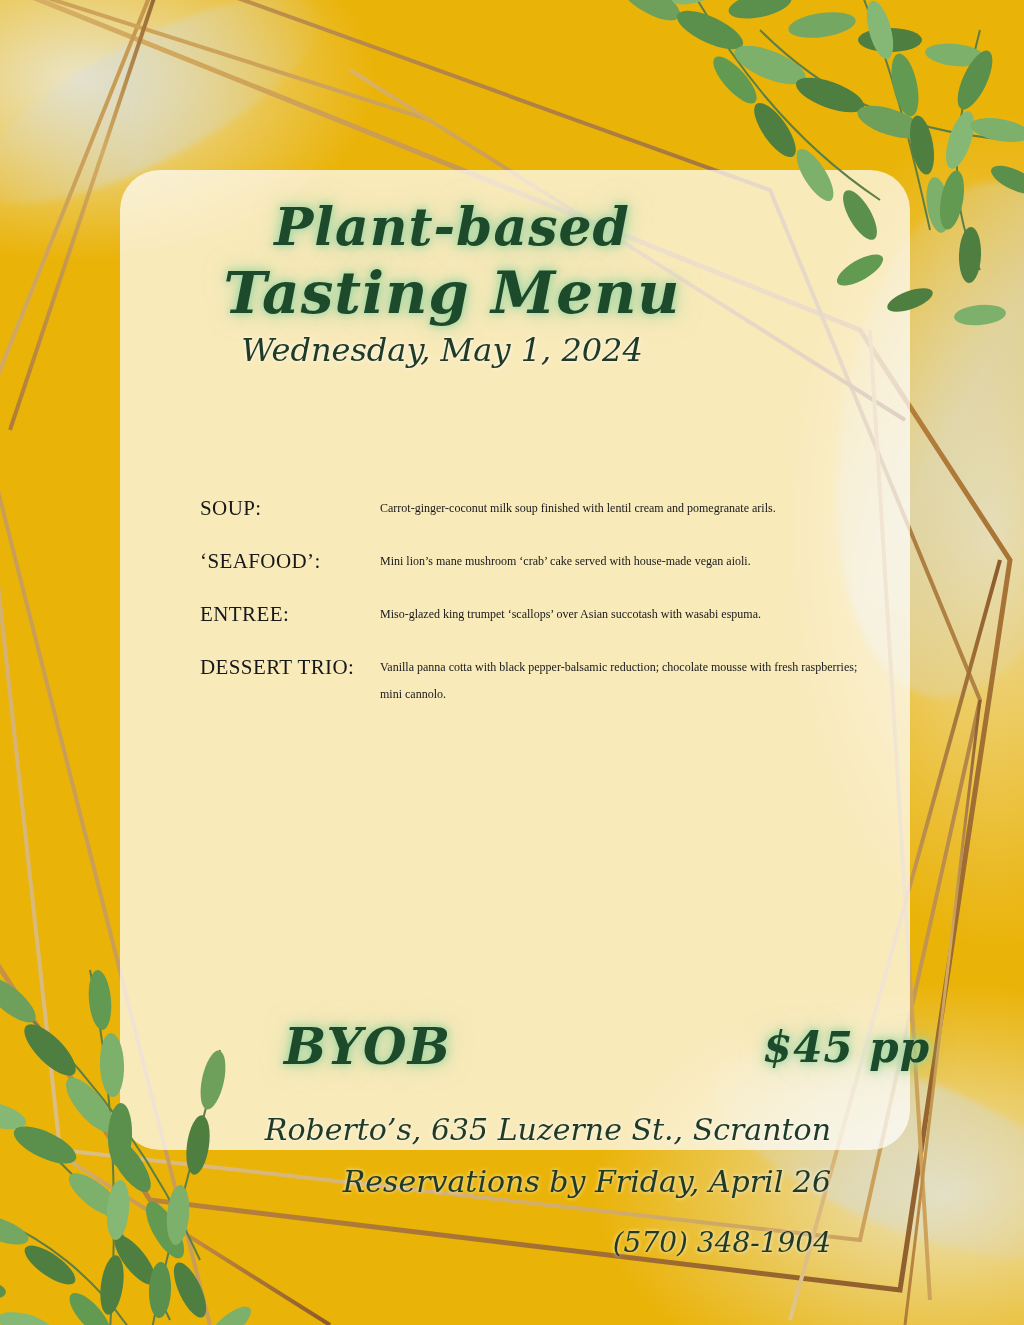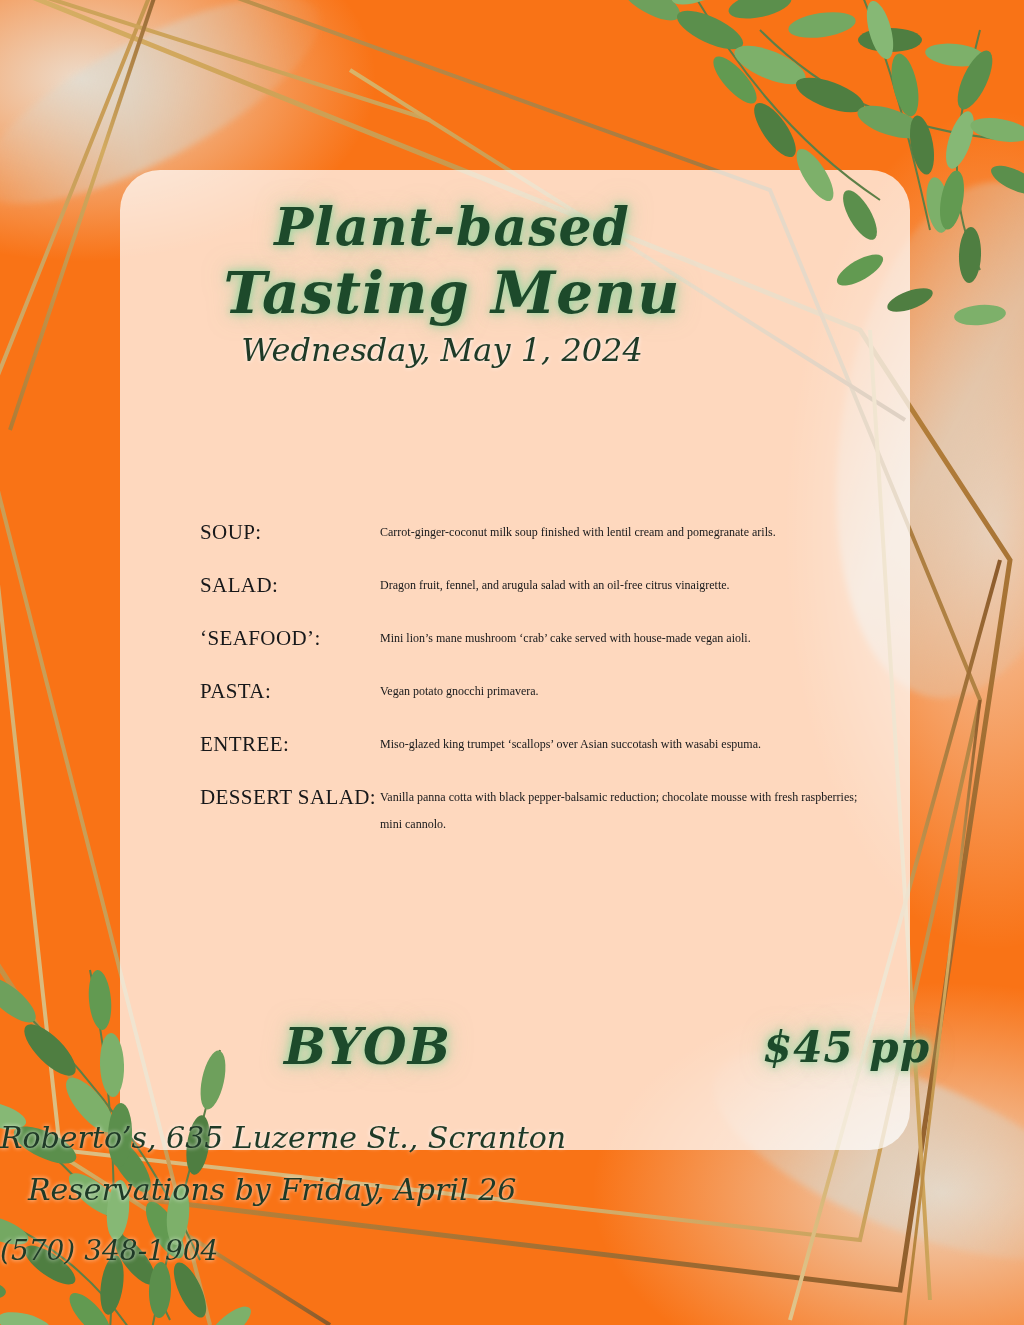--- a/index.html
+++ b/index.html
@@ -17,7 +17,7 @@
     position: relative;
     width: 1024px;
     height: 1325px;
-    background: #f97316;
+    background: #eab308;
     overflow: hidden;
   }
 

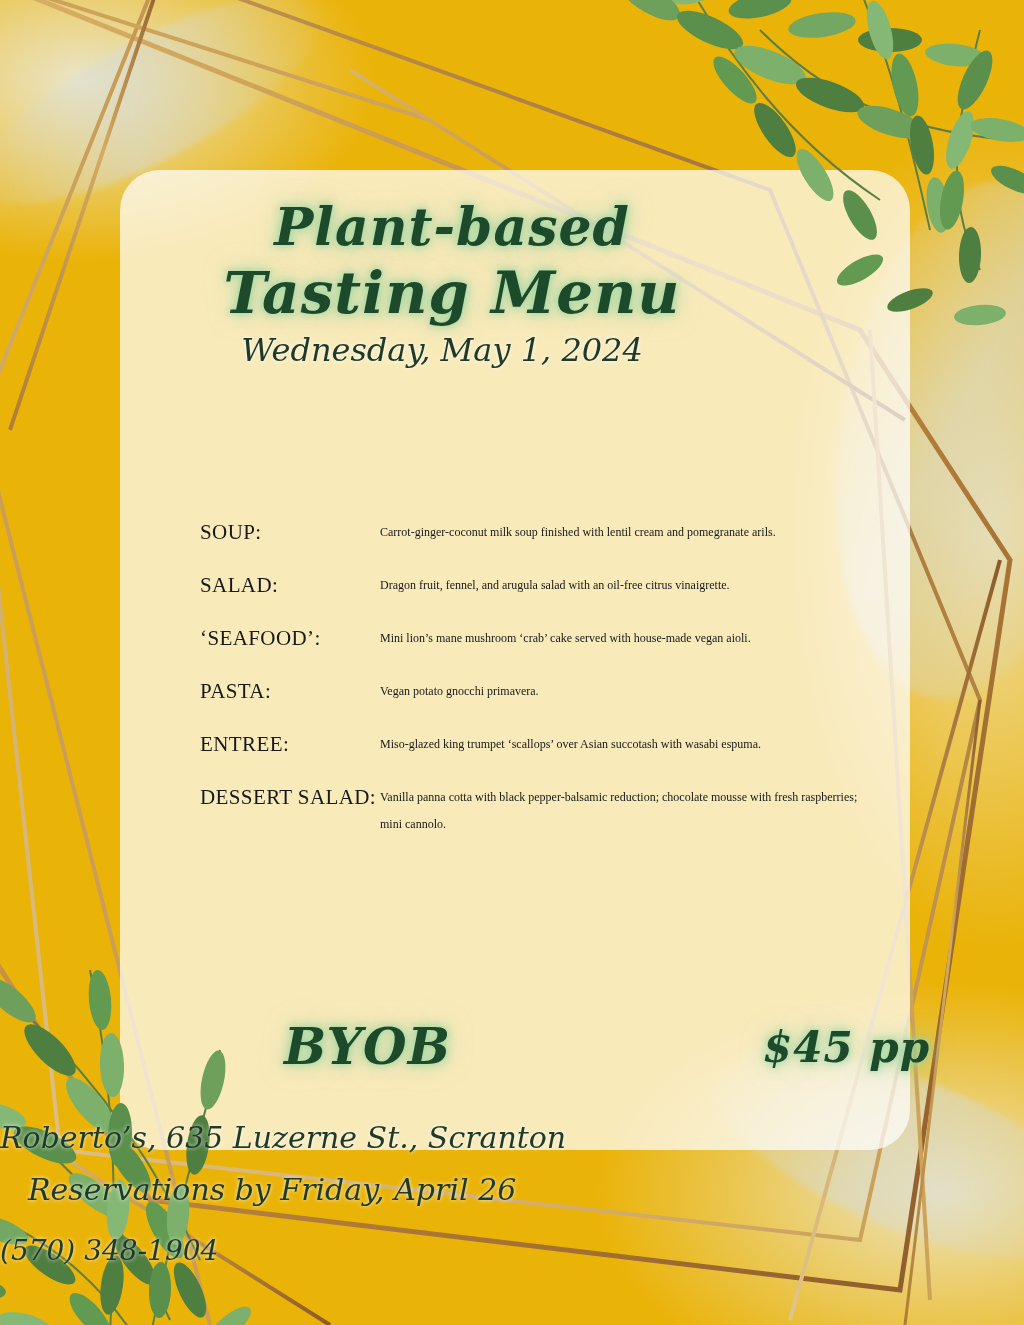--- a/index.html
+++ b/index.html
@@ -101,7 +101,7 @@
   .courses {
     position: absolute;
     left: 200px;
-    top: 519px;
+    top: 495px;
     width: 680px;
   }
   .course-row {

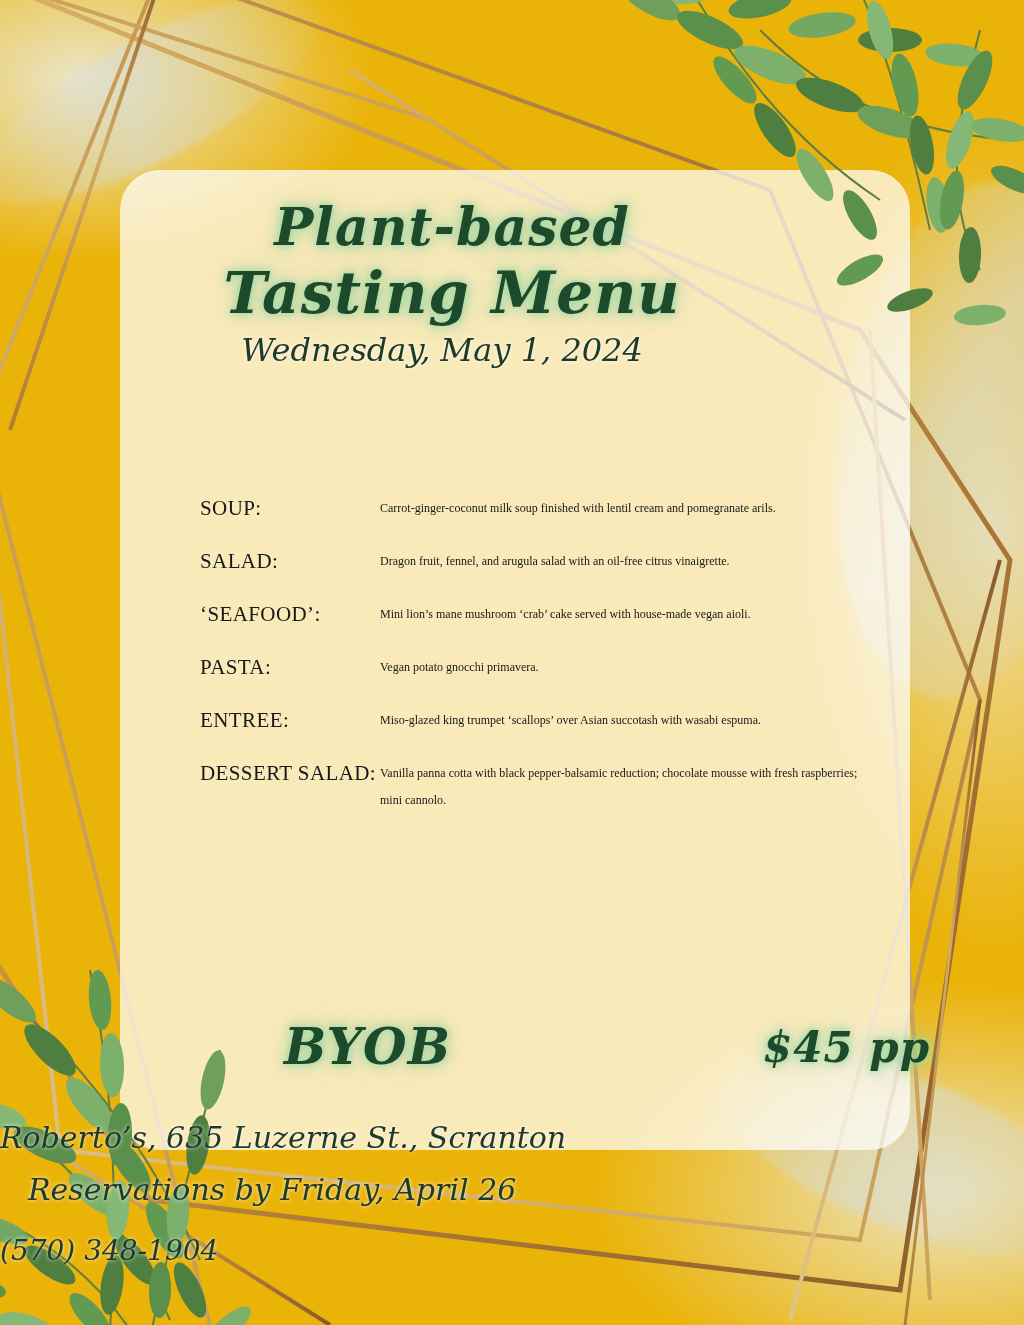--- a/index.html
+++ b/index.html
@@ -314,10 +314,6 @@
       <div class="course-desc">Carrot-ginger-coconut milk soup finished with lentil cream and pomegranate arils.</div>
     </div>
     <div class="course-row">
-      <div class="course-label">SALAD:</div>
-      <div class="course-desc">Dragon fruit, fennel, and arugula salad with an oil-free citrus vinaigrette.</div>
-    </div>
-    <div class="course-row">
       <div class="course-label">‘SEAFOOD’:</div>
       <div class="course-desc">Mini lion’s mane mushroom ‘crab’ cake served with house-made vegan aioli.</div>
     </div>

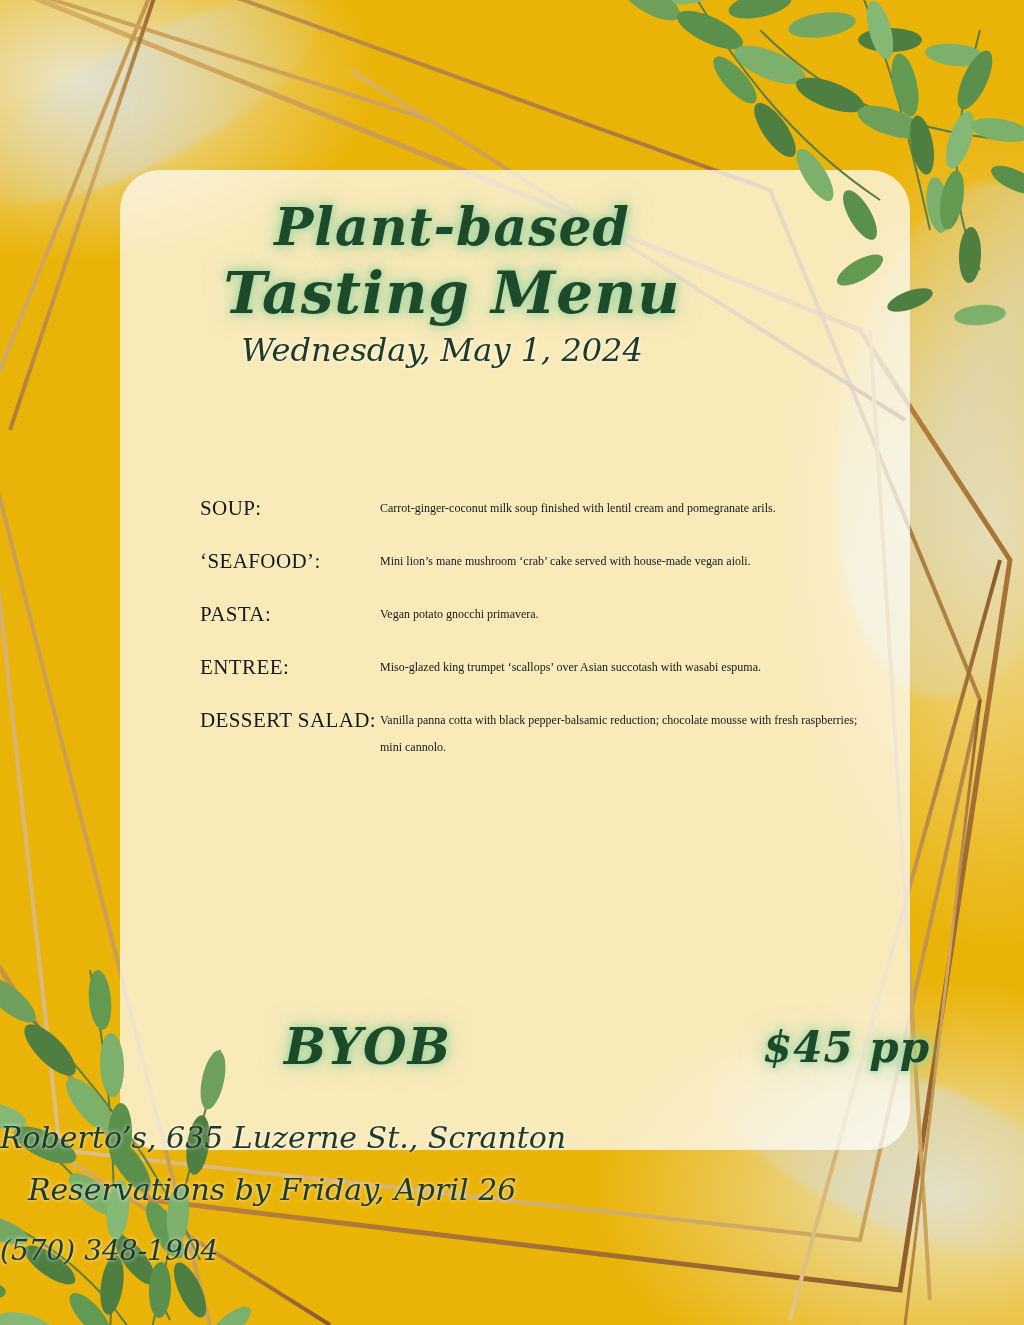--- a/index.html
+++ b/index.html
@@ -318,10 +318,6 @@
       <div class="course-desc">Mini lion’s mane mushroom ‘crab’ cake served with house-made vegan aioli.</div>
     </div>
     <div class="course-row">
-      <div class="course-label">PASTA:</div>
-      <div class="course-desc">Vegan potato gnocchi primavera.</div>
-    </div>
-    <div class="course-row">
       <div class="course-label">ENTREE:</div>
       <div class="course-desc">Miso-glazed king trumpet ‘scallops’ over Asian succotash with wasabi espuma.</div>
     </div>

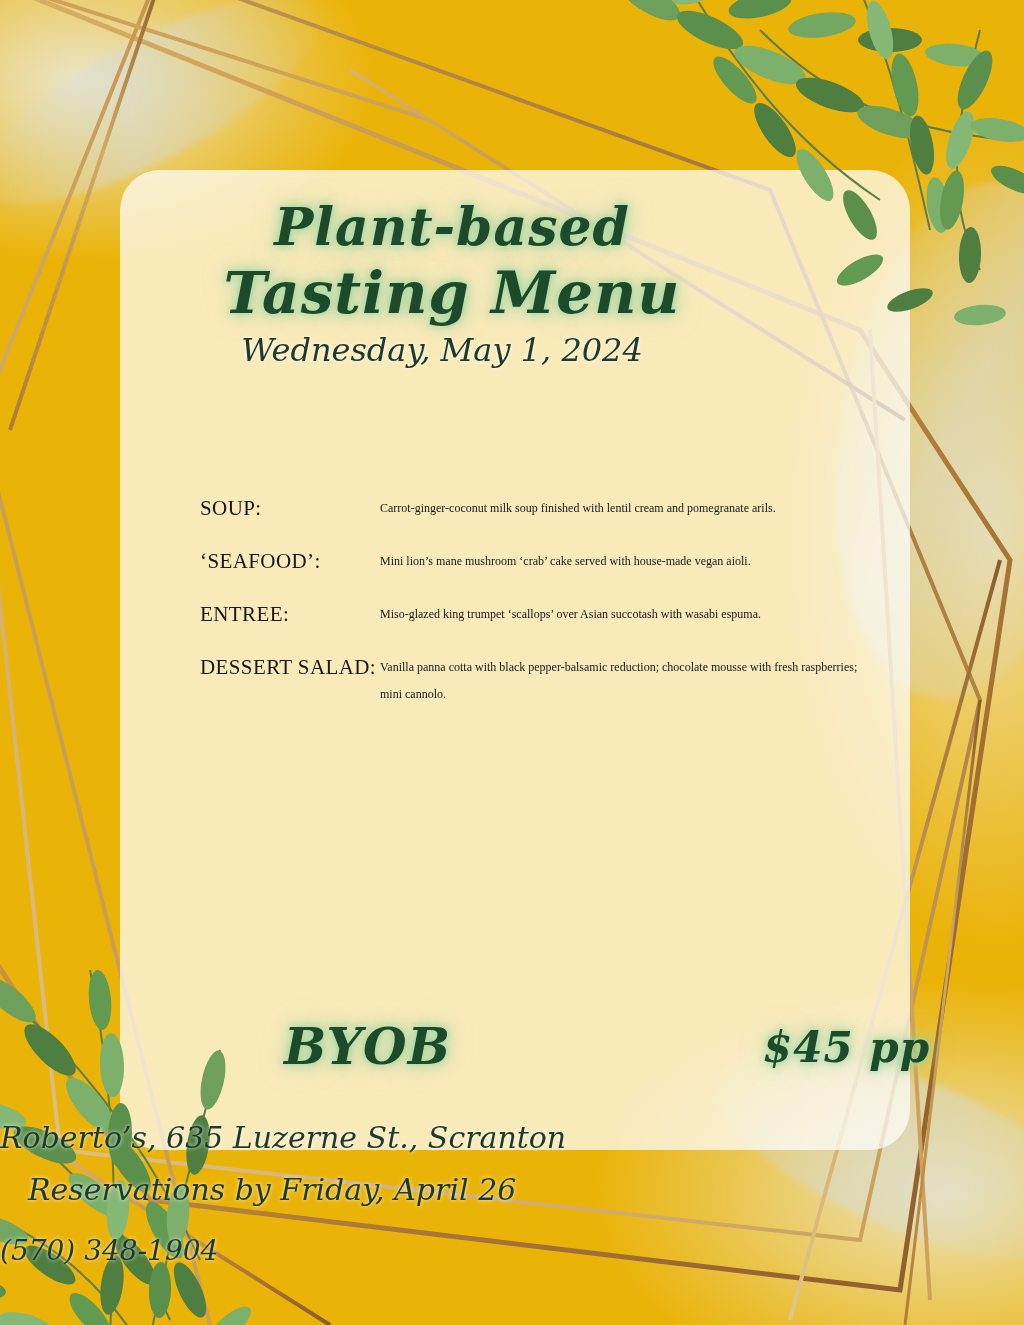--- a/index.html
+++ b/index.html
@@ -322,7 +322,7 @@
       <div class="course-desc">Miso-glazed king trumpet ‘scallops’ over Asian succotash with wasabi espuma.</div>
     </div>
     <div class="course-row">
-      <div class="course-label">DESSERT SALAD:</div>
+      <div class="course-label">DESSERT TRIO:</div>
       <div class="course-desc">Vanilla panna cotta with black pepper-balsamic reduction; chocolate mousse with fresh raspberries; mini cannolo.</div>
     </div>
   </div>

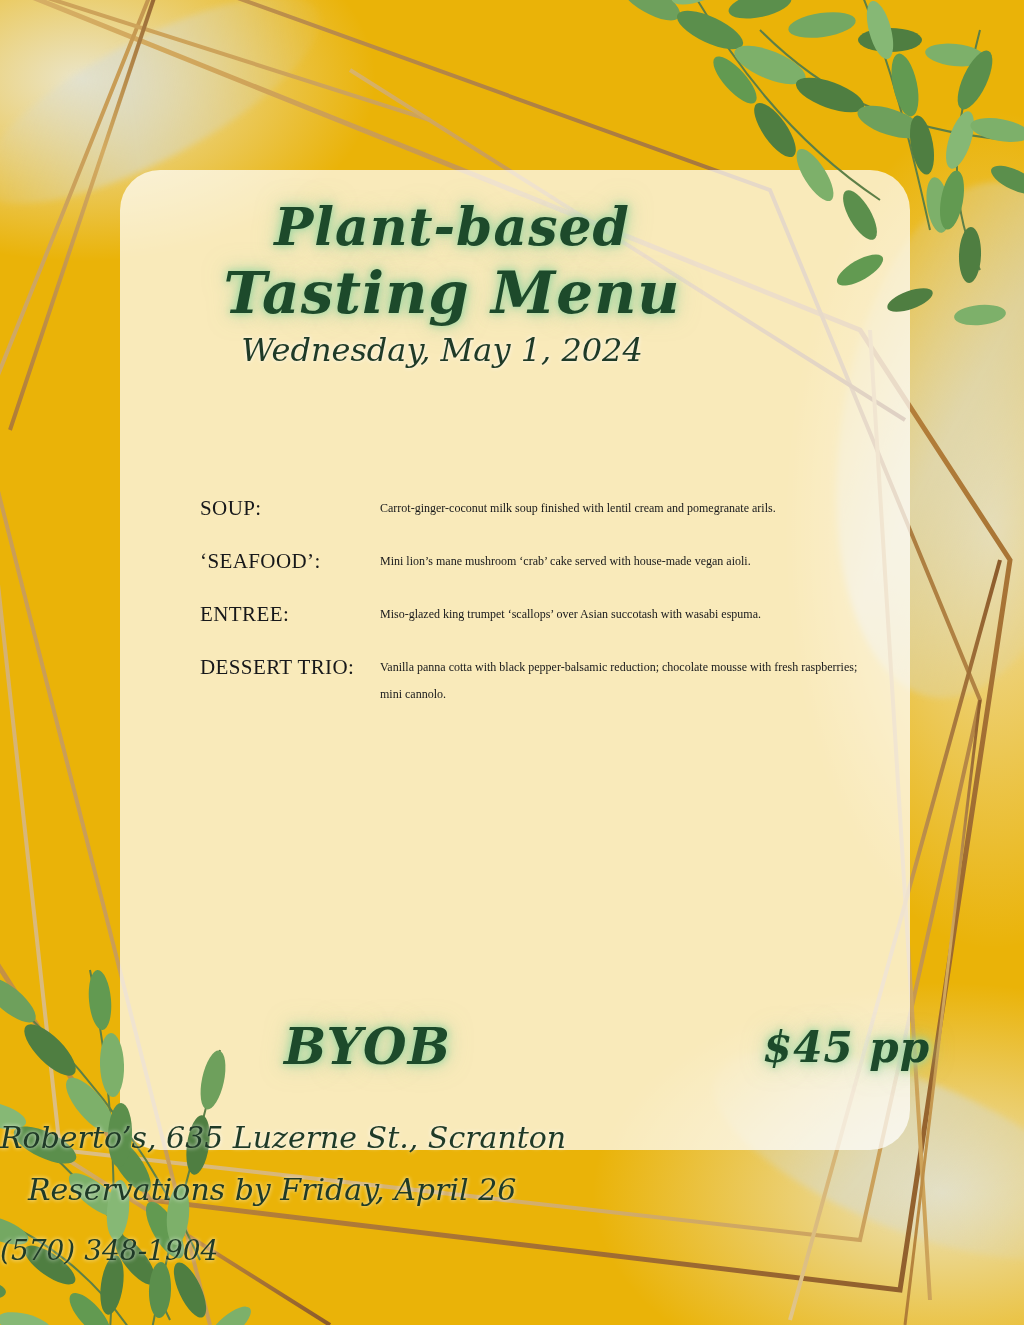--- a/index.html
+++ b/index.html
@@ -147,8 +147,7 @@
     left: 0;
     top: 1104px;
     width: 831px;
-    text-align: left;
-    margin-top: 8px;
+    text-align: right;
   }
   .footer-line {
     font-family: "DejaVu Serif", serif;

